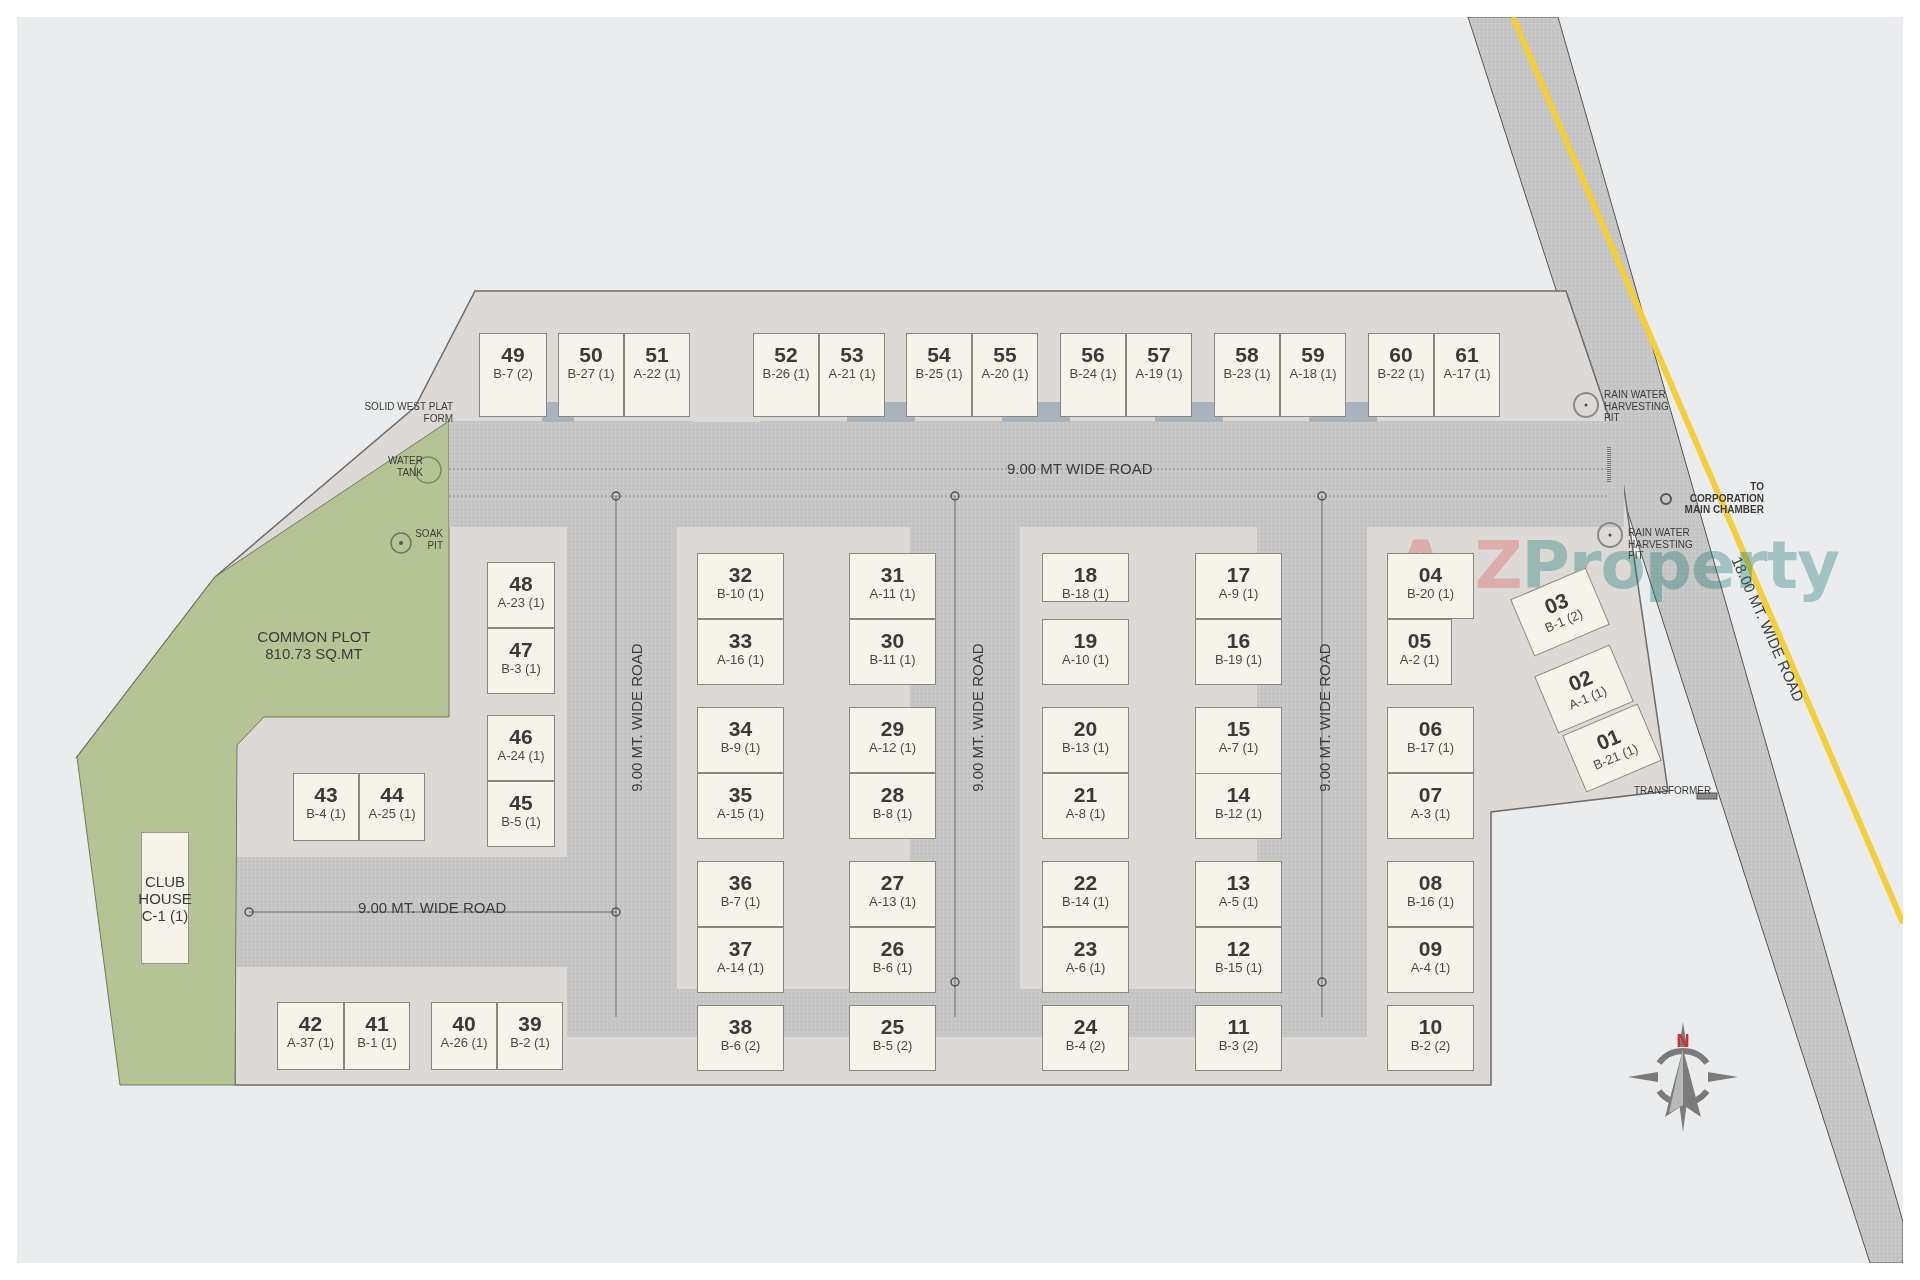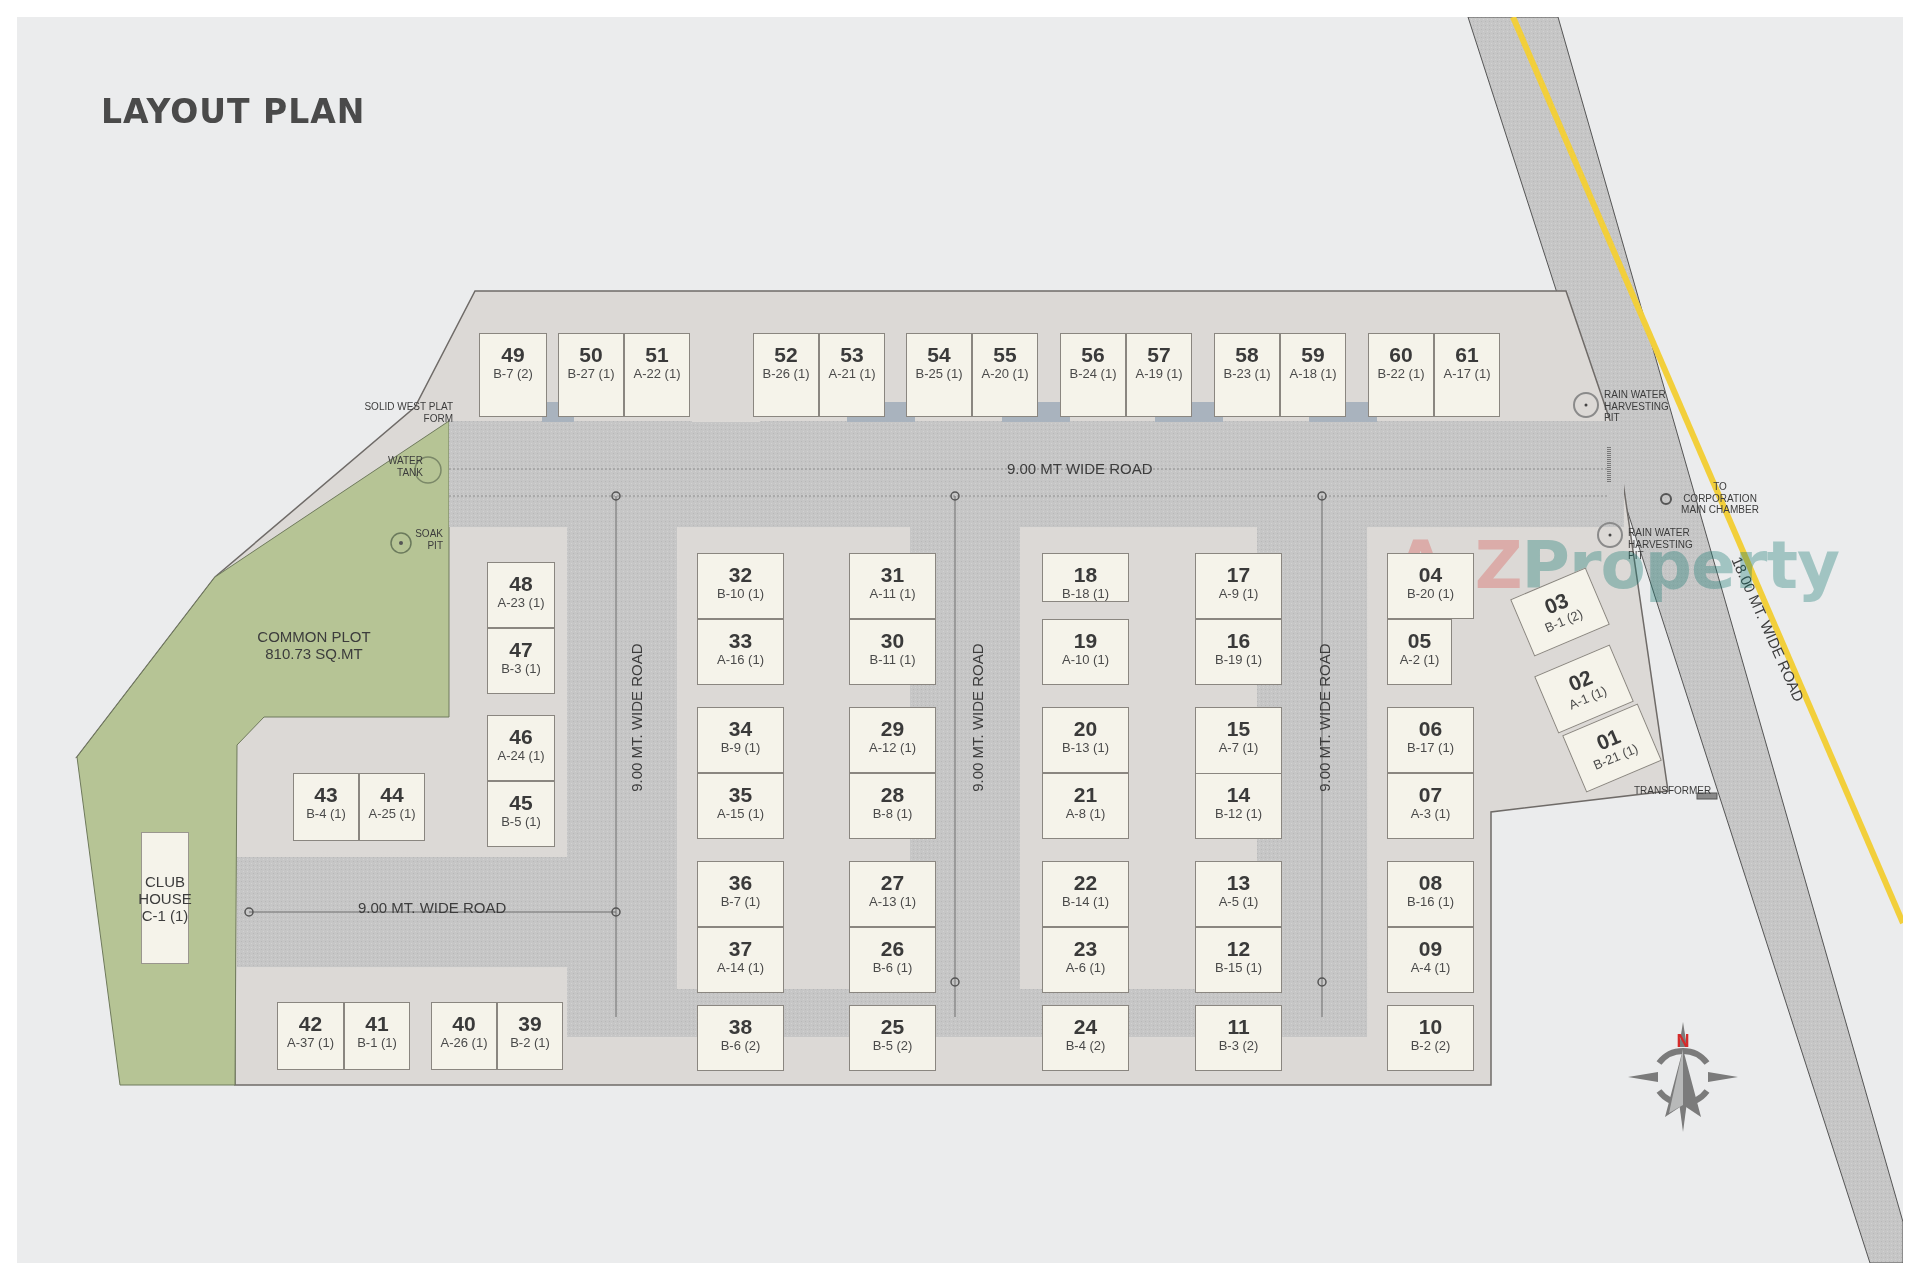--- a/index.html
+++ b/index.html
@@ -92,7 +92,6 @@
     <rect x="1680" y="776" width="20" height="6" fill="#8a8a8a" stroke="#555" stroke-width="1"></rect>
   </svg>
 
-  <div class="abs title">LAYOUT PLAN</div>
 
   <div class="lbl road" style="left:990px; top:443px;">9.00 MT WIDE ROAD</div>
   <div class="lbl road vert" style="left:545px; top:692px; width:150px;">9.00 MT. WIDE ROAD</div>

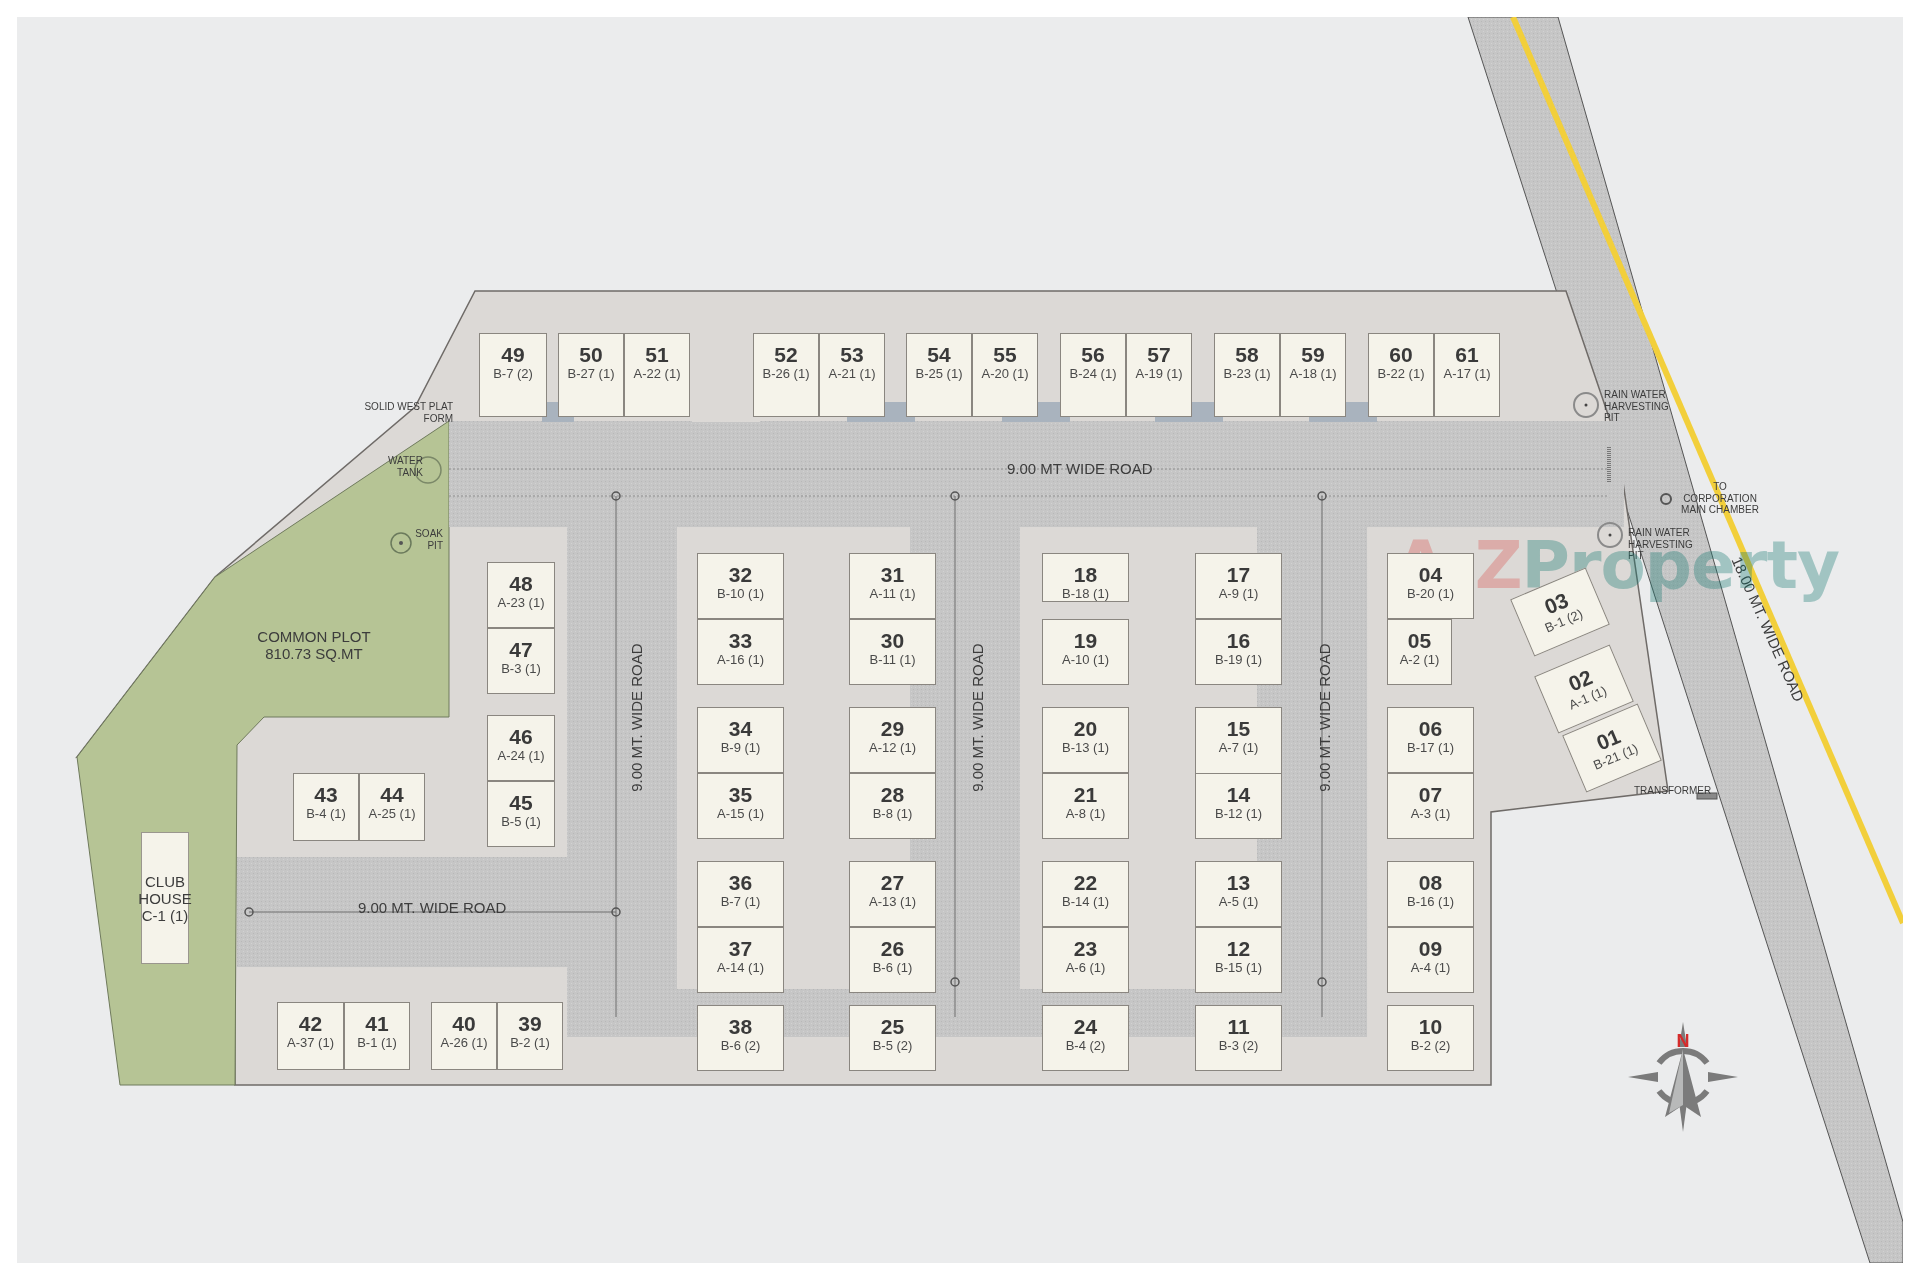--- a/index.html
+++ b/index.html
@@ -115,7 +115,7 @@
   </div>
   <div class="lbl sm" style="left:1587px; top:372px; width:78px; text-align:left;">RAIN WATER HARVESTING PIT</div>
   <div class="lbl sm" style="left:1611px; top:510px; width:78px; text-align:left;">RAIN WATER HARVESTING PIT</div>
-  <div class="lbl sm" style="left:1659px; top:464px; width:88px; text-align:center;">TO CORPORATION MAIN CHAMBER</div>
+  <div class="lbl sm" style="left:1659px; top:464px; width:88px; text-align:right;font-weight:bold;">TO CORPORATION MAIN CHAMBER</div>
   <div class="lbl sm" style="left:1617px; top:768px;">TRANSFORMER</div>
 
   <div class="brand" style="left:1378px; top:510px;">

